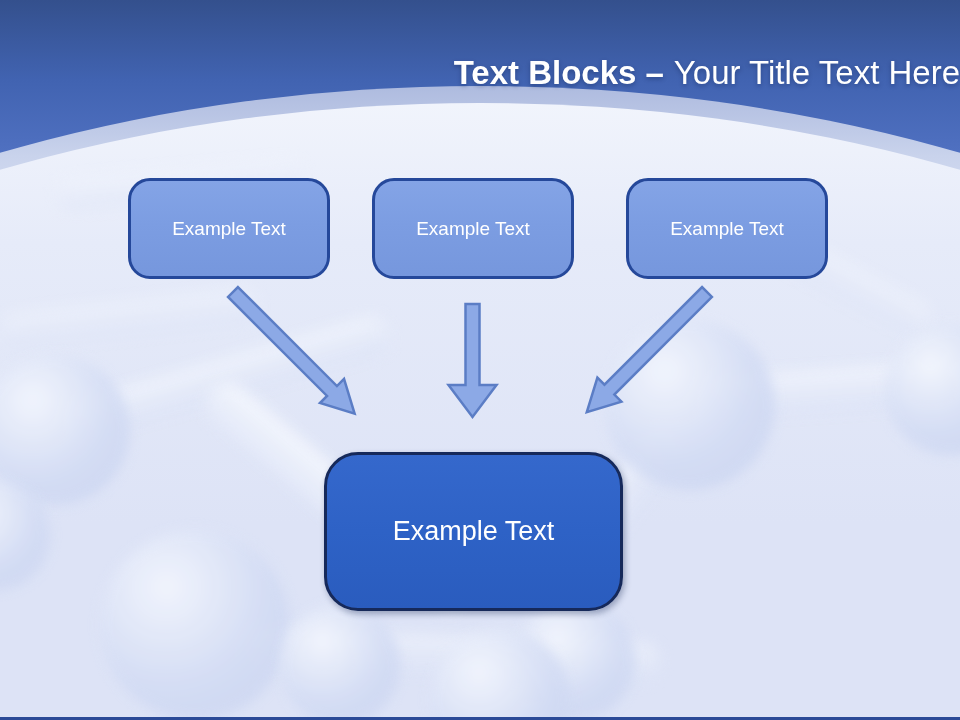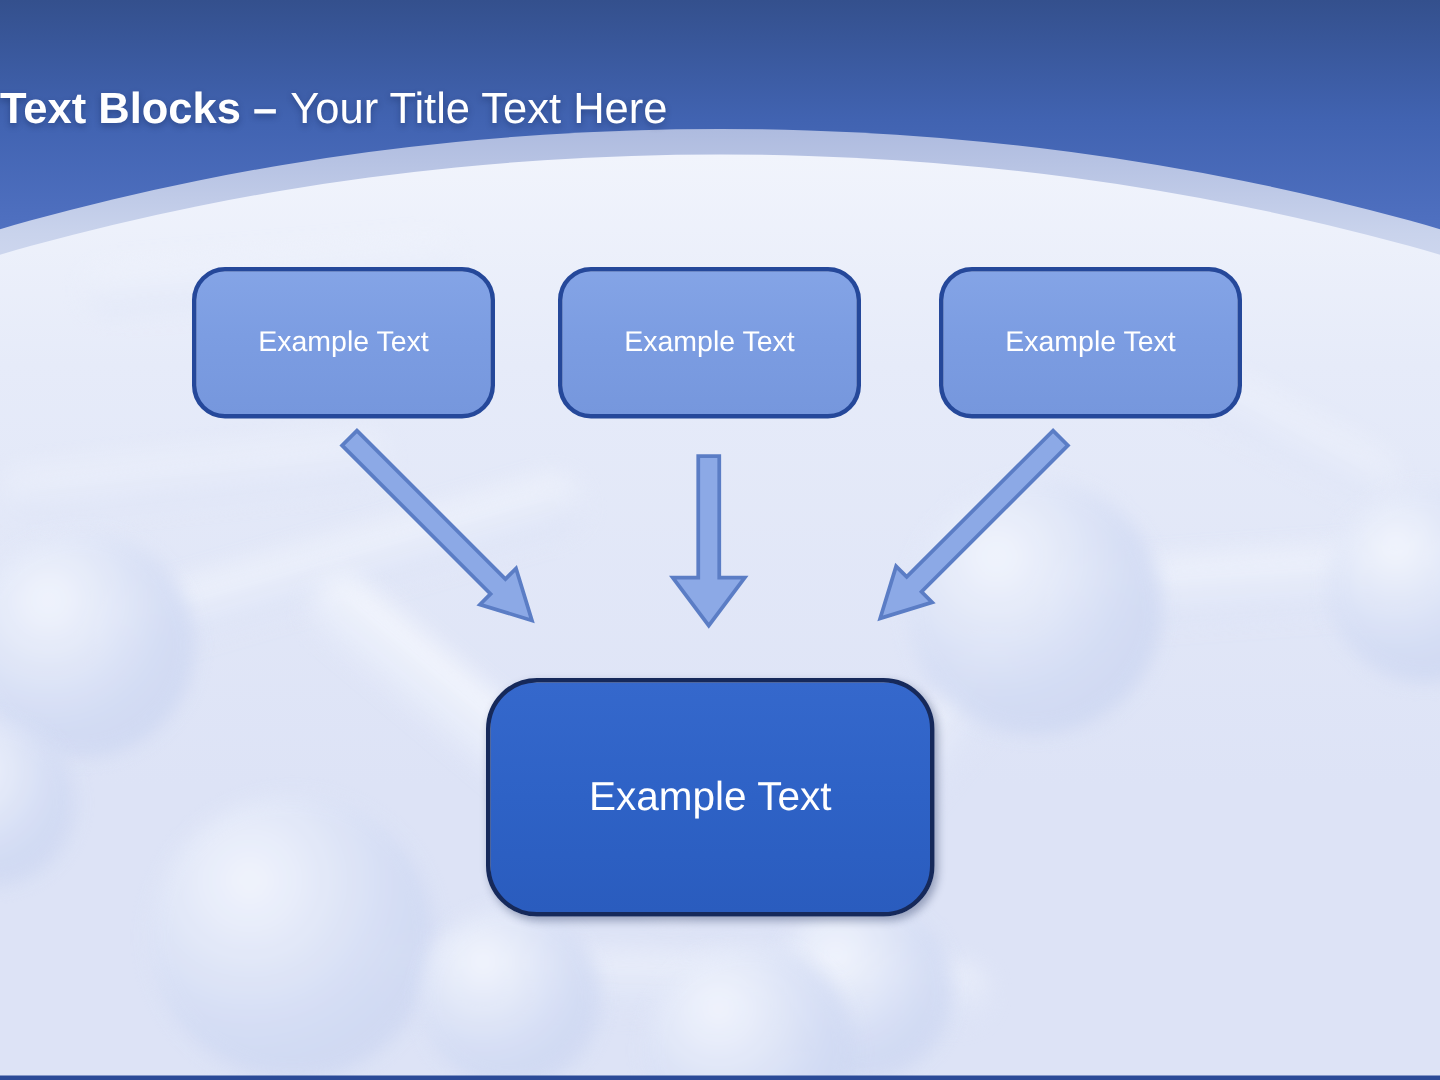--- a/index.html
+++ b/index.html
@@ -63,9 +63,9 @@
     position: absolute;
     left: 0; top: 54px;
     width: 960px;
-    text-align: left;
+    text-align: right;
     color: var(--c-title-text, #ffffff);
-    font-size: 29px;
+    font-size: 33px;
     line-height: 38px;
     text-shadow: 0 2px 4px rgba(10, 25, 70, 0.35);
     white-space: nowrap;

